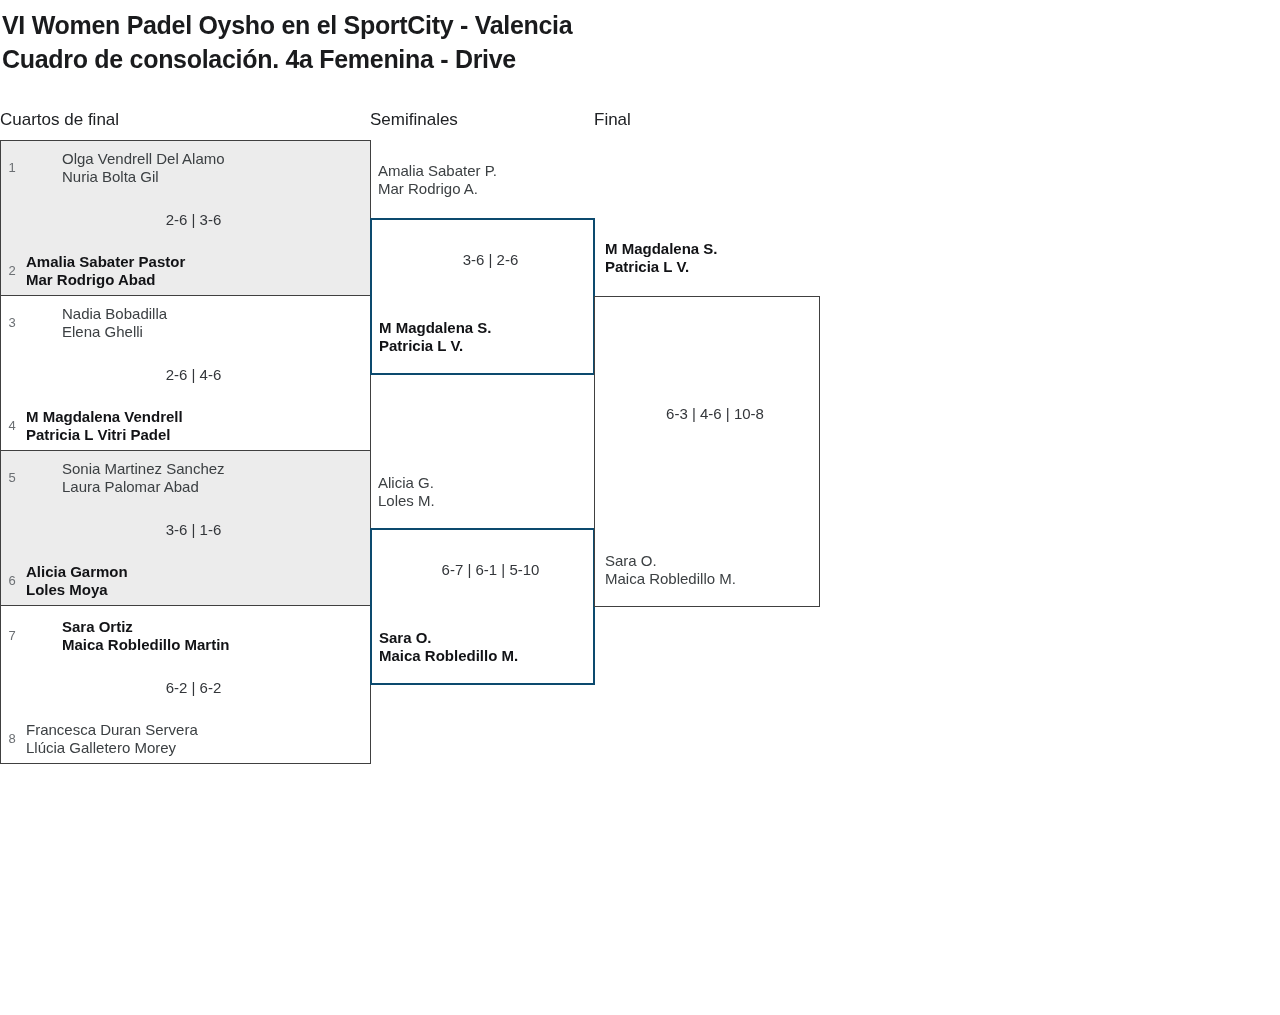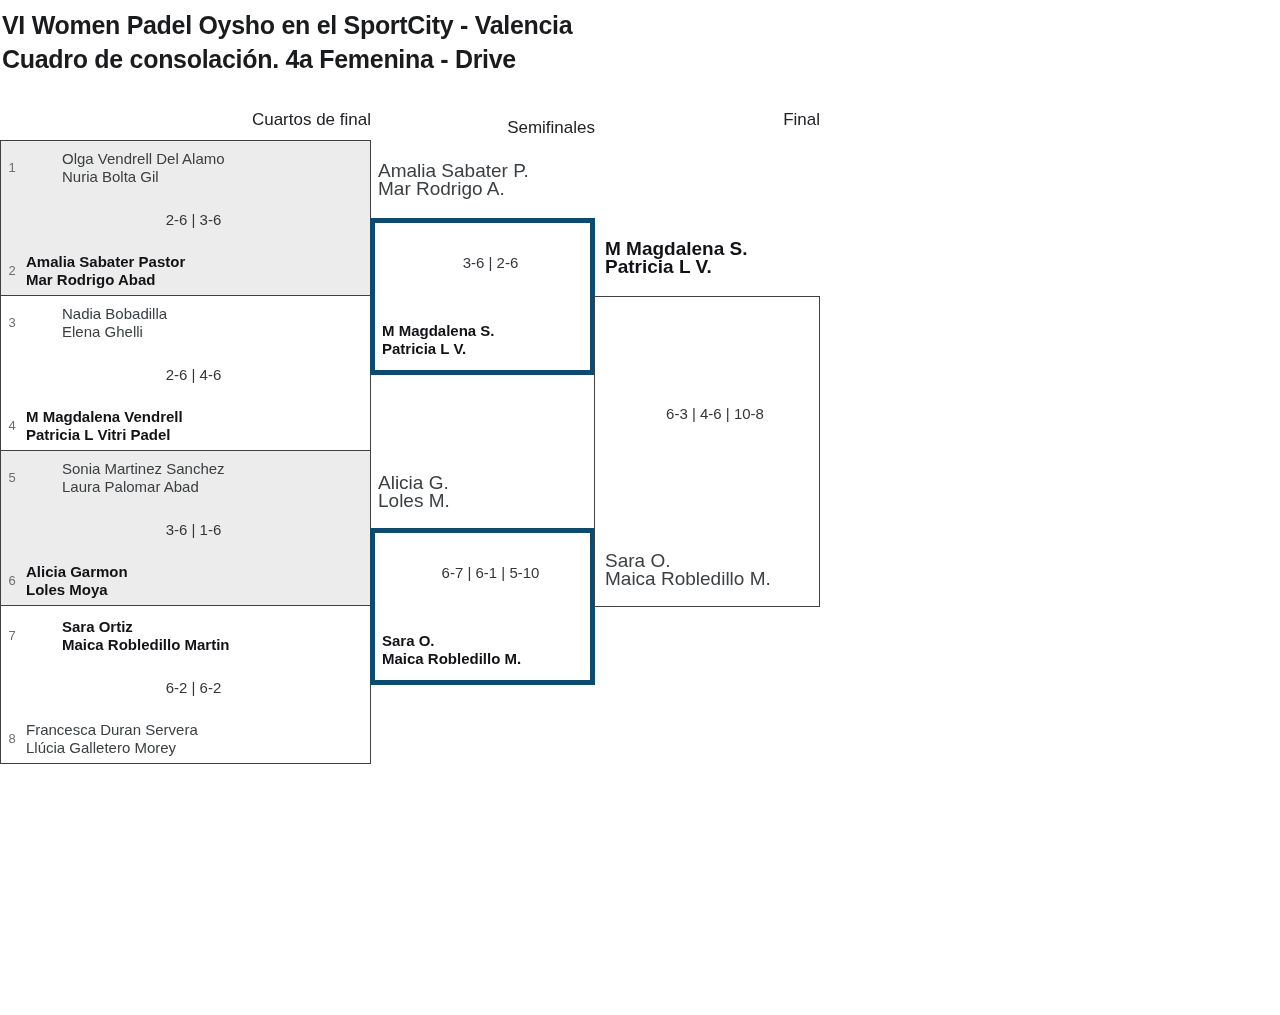--- a/index.html
+++ b/index.html
@@ -15,7 +15,7 @@
     white-space:nowrap;
   }
   .round-header {
-    top:108px; height:24px; font-size:17px; line-height:24px; color:#202225; text-align:right;
+    top:108px; height:24px; font-size:17px; line-height:24px; color:#202225; text-align:left;
     white-space:nowrap;
   }
   .rh-qf { left:0; width:371px; }

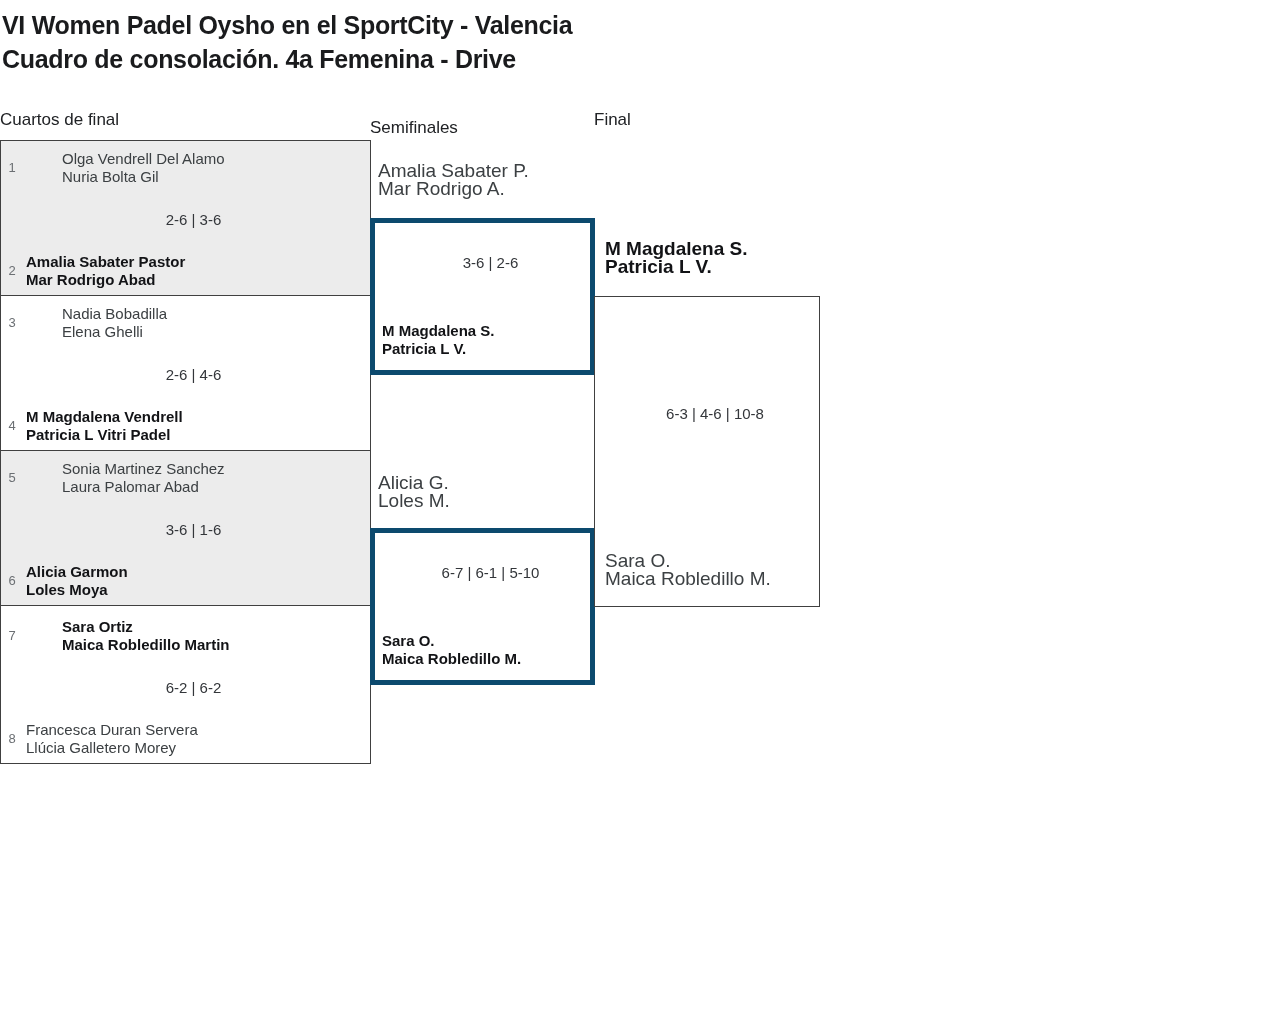--- a/index.html
+++ b/index.html
@@ -19,7 +19,7 @@
     white-space:nowrap;
   }
   .rh-qf { left:0; width:371px; }
-  .rh-sf { left:370px; width:225px;margin-top:8px; }
+  .rh-sf { left:370px; width:225px; }
   .rh-f  { left:594px; width:226px; }
 
   .match-block {

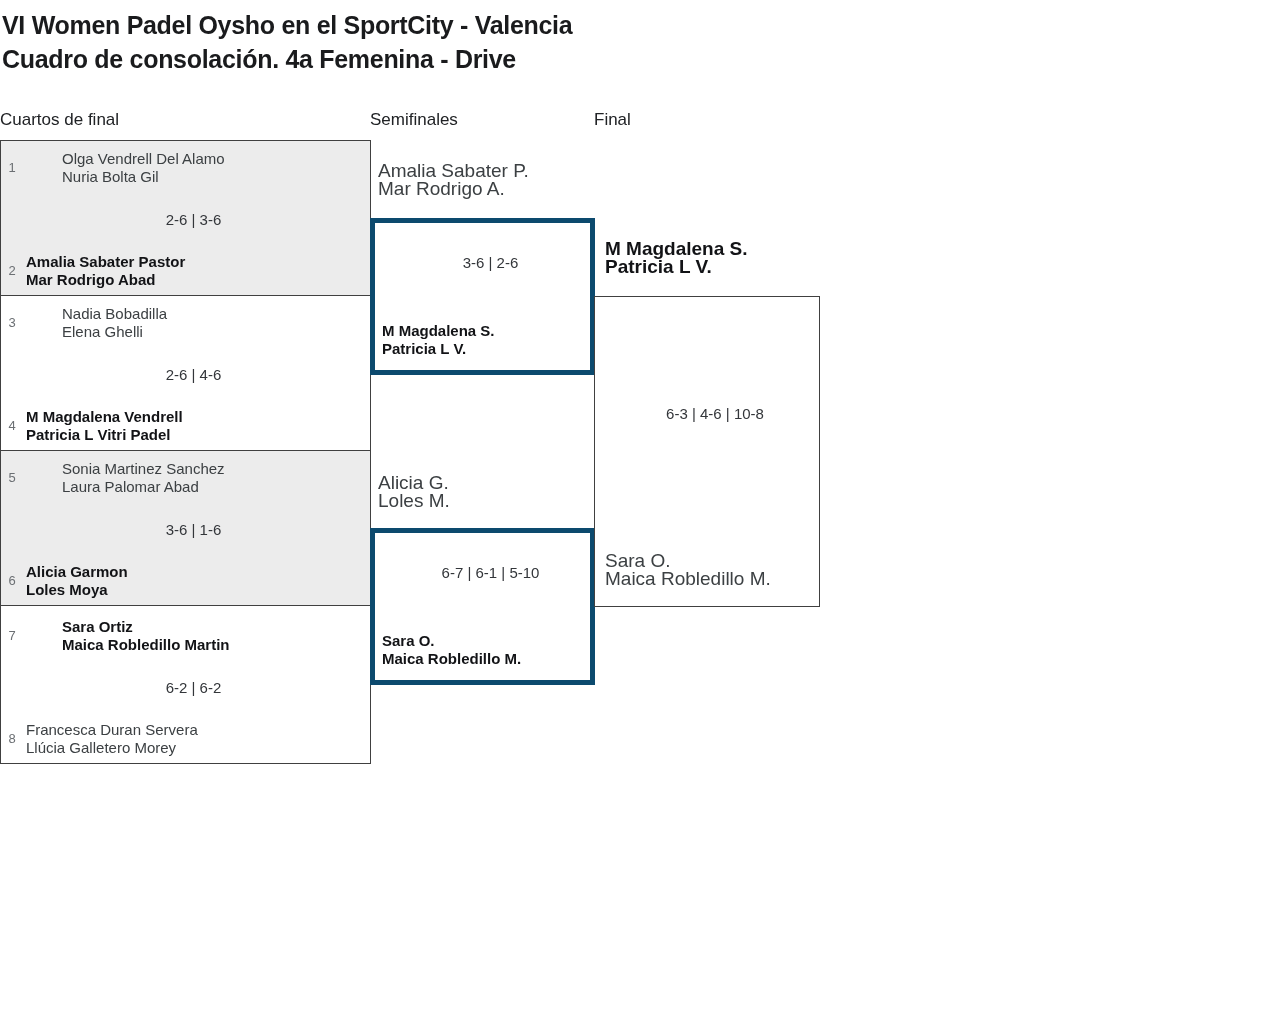--- a/index.html
+++ b/index.html
@@ -52,7 +52,7 @@
   .final-box { left:594px; width:226px; top:296px; height:311px; border:1px solid #404040; }
   .final-box .score { top:108px; }
 
-  .float-team { position:absolute; font-size:19px; line-height:18px; white-space:nowrap; color:#3c4043; }
+  .float-team { position:absolute; font-size:15px; line-height:18px; white-space:nowrap; color:#3c4043; }
   .float-team.winner { font-weight:700; color:#121316; }
 </style>
 </head>

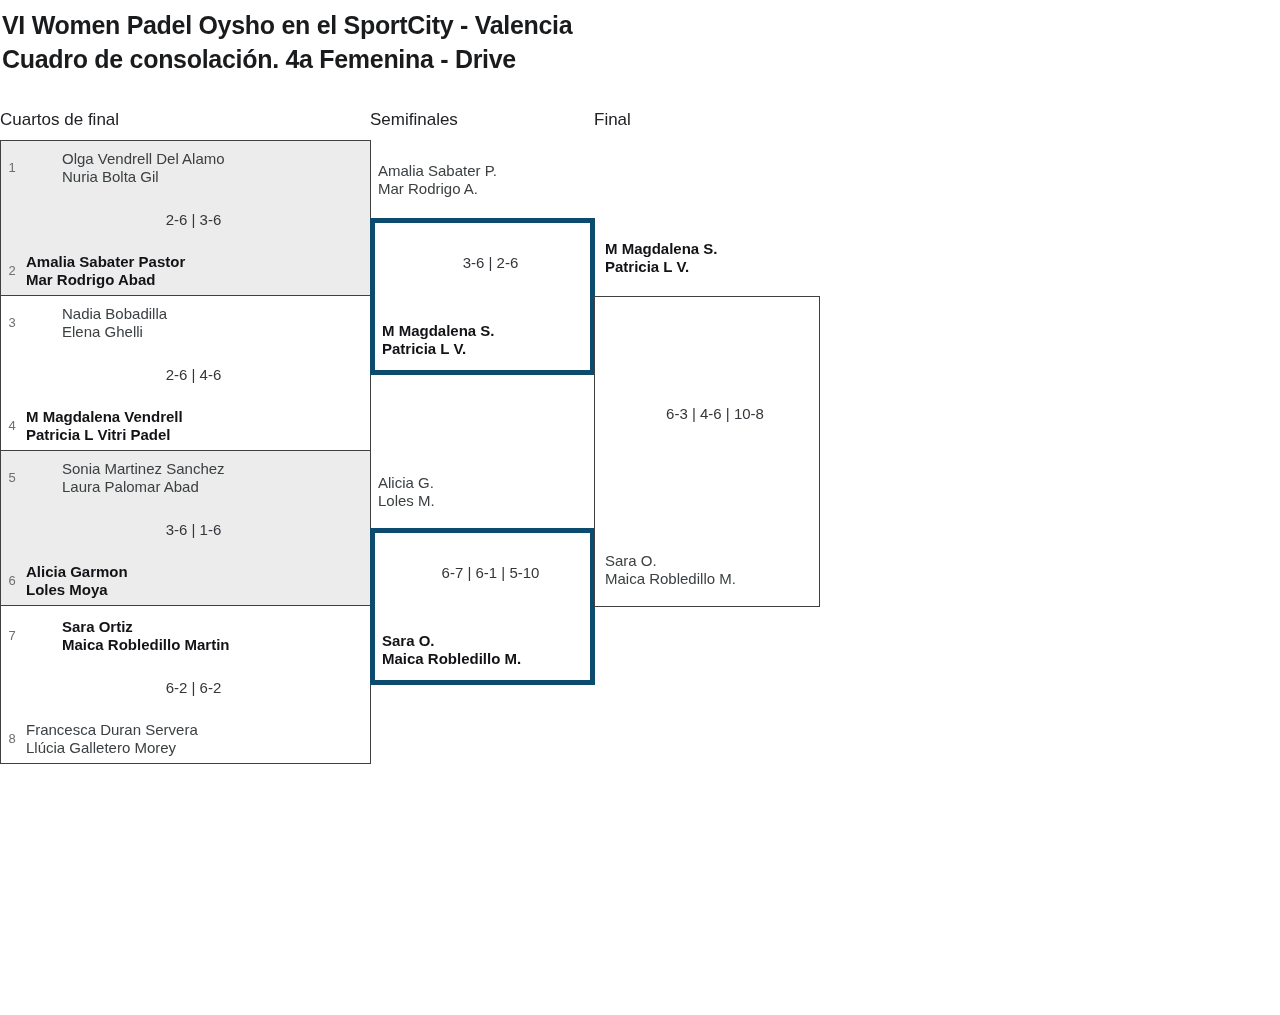--- a/index.html
+++ b/index.html
@@ -45,7 +45,7 @@
   .qf4 .score { top:73px; }
   .qf4 .t2 { top:115px; } .qf4 .s2 { top:125px; }
 
-  .sf-box { left:370px; width:225px; height:157px; border:5px solid #0c4a6e; background:transparent; }
+  .sf-box { left:370px; width:225px; height:157px; border:2px solid #0c4a6e; background:transparent; }
   .sf-box .score { top:31px; }
   .sf-box .in-box { left:7px; top:99px; }
 

